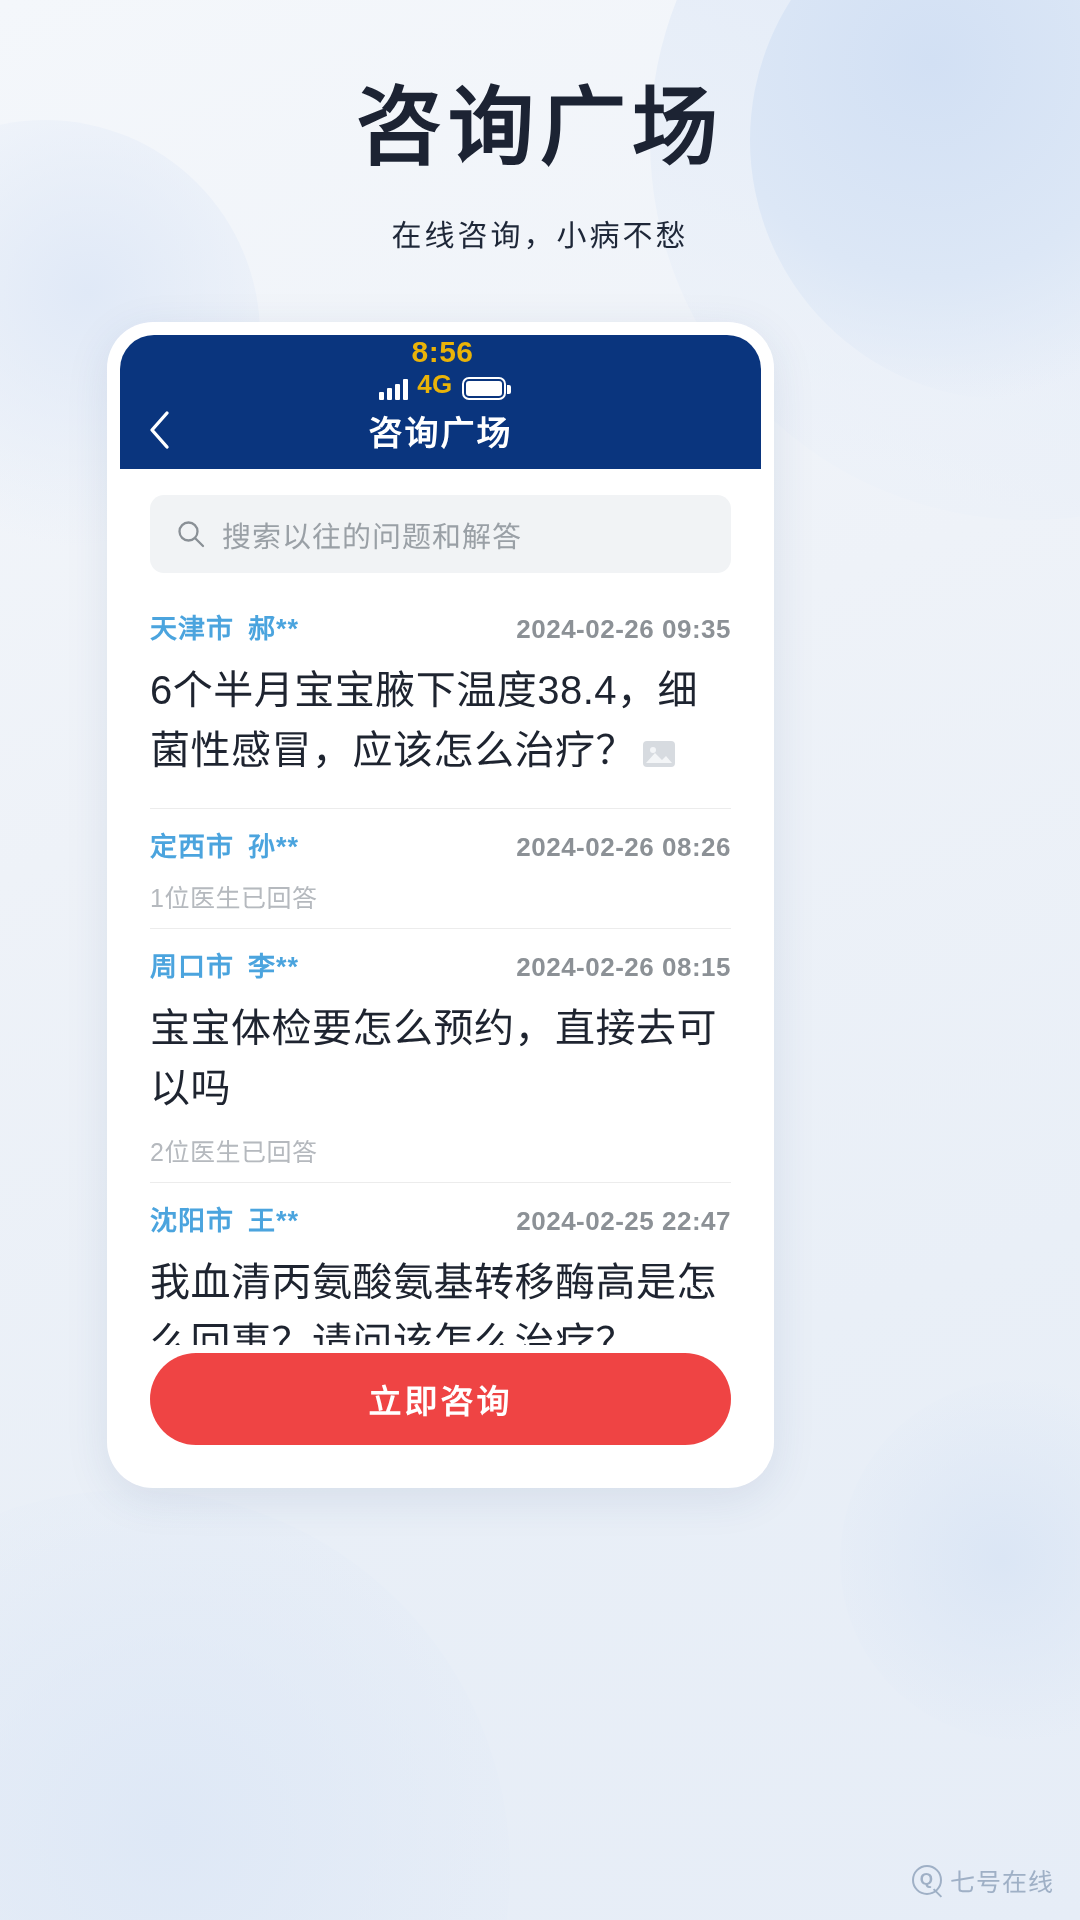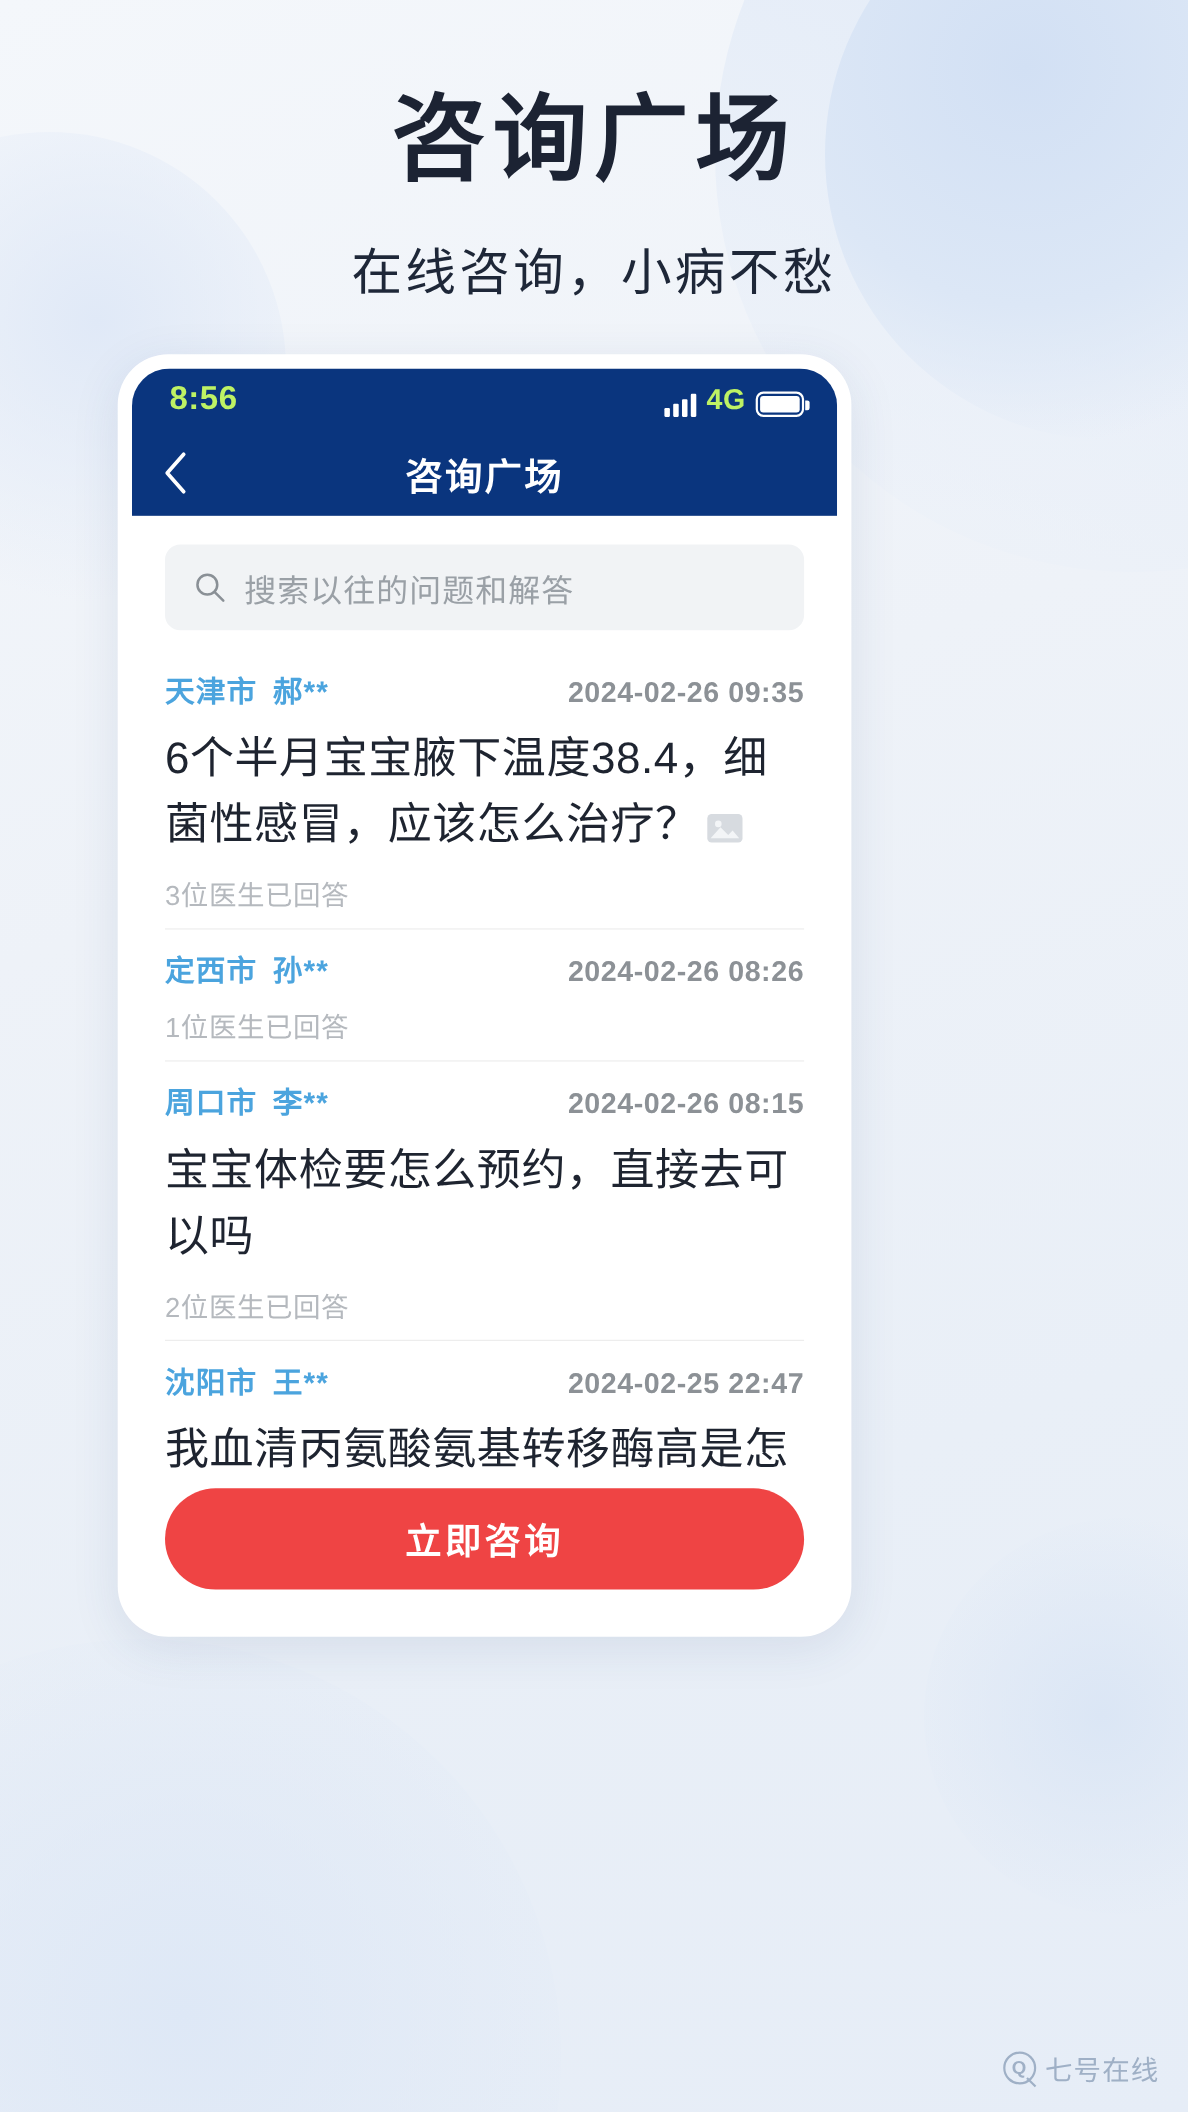--- a/index.html
+++ b/index.html
@@ -60,7 +60,7 @@
   }
   #hero-sub {
     margin-top:34px;
-    font-size:46px;
+    font-size:30px;
     font-weight:500;
     letter-spacing:3px;
     color:#1e2738;

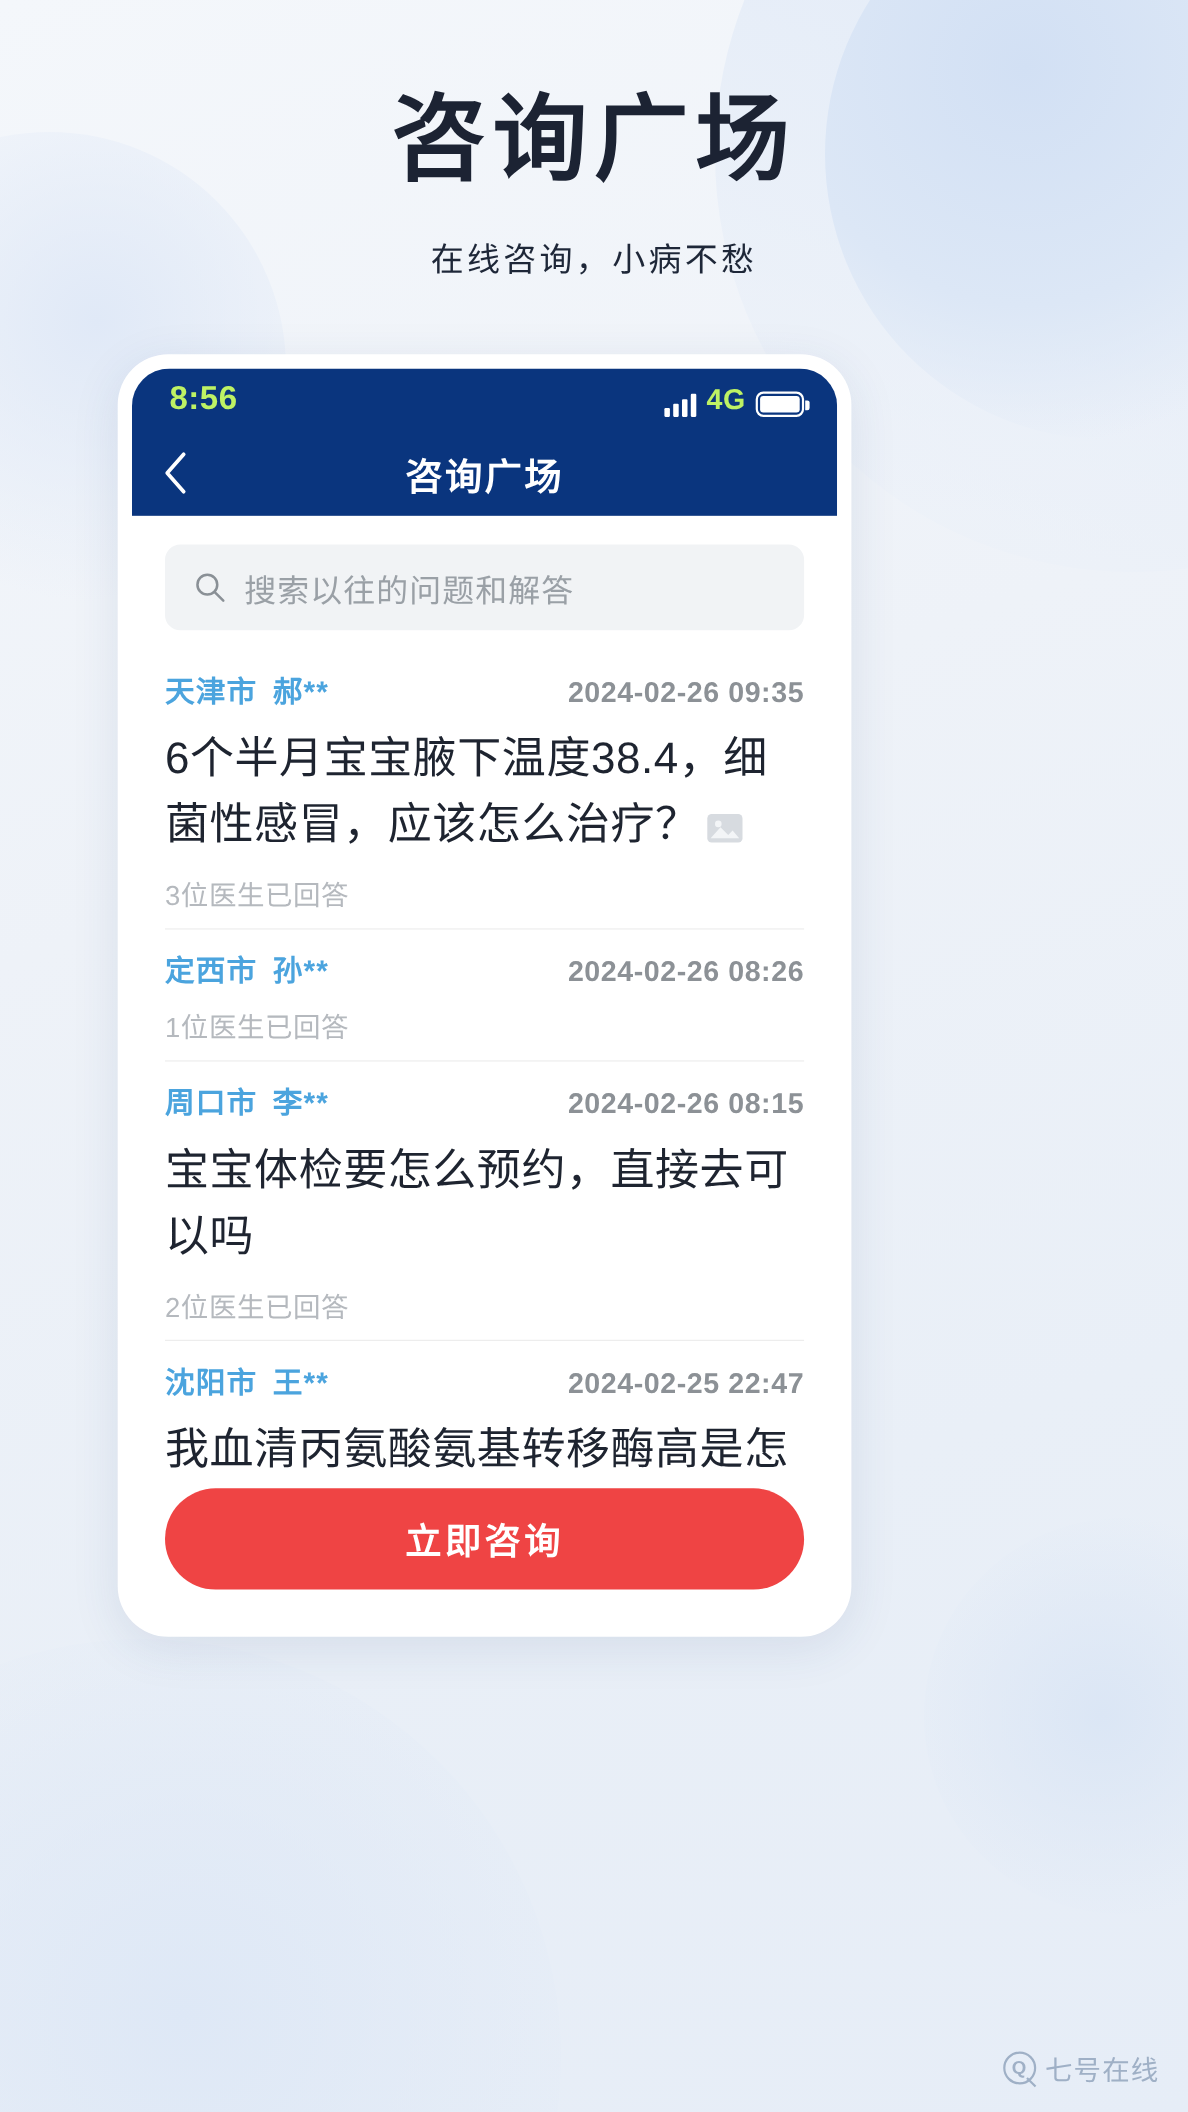--- a/index.html
+++ b/index.html
@@ -92,7 +92,8 @@
     height:56px;
     display:flex; align-items:center; justify-content:space-between;
     padding:0 30px 0 34px;
-    color:#bef264;
+    color:#eab308;
+    flex-direction:column;
   }
   #status-time { font-size:30px; font-weight:600; letter-spacing:.5px; }
   #status-right { display:flex; align-items:flex-end; gap:9px; }

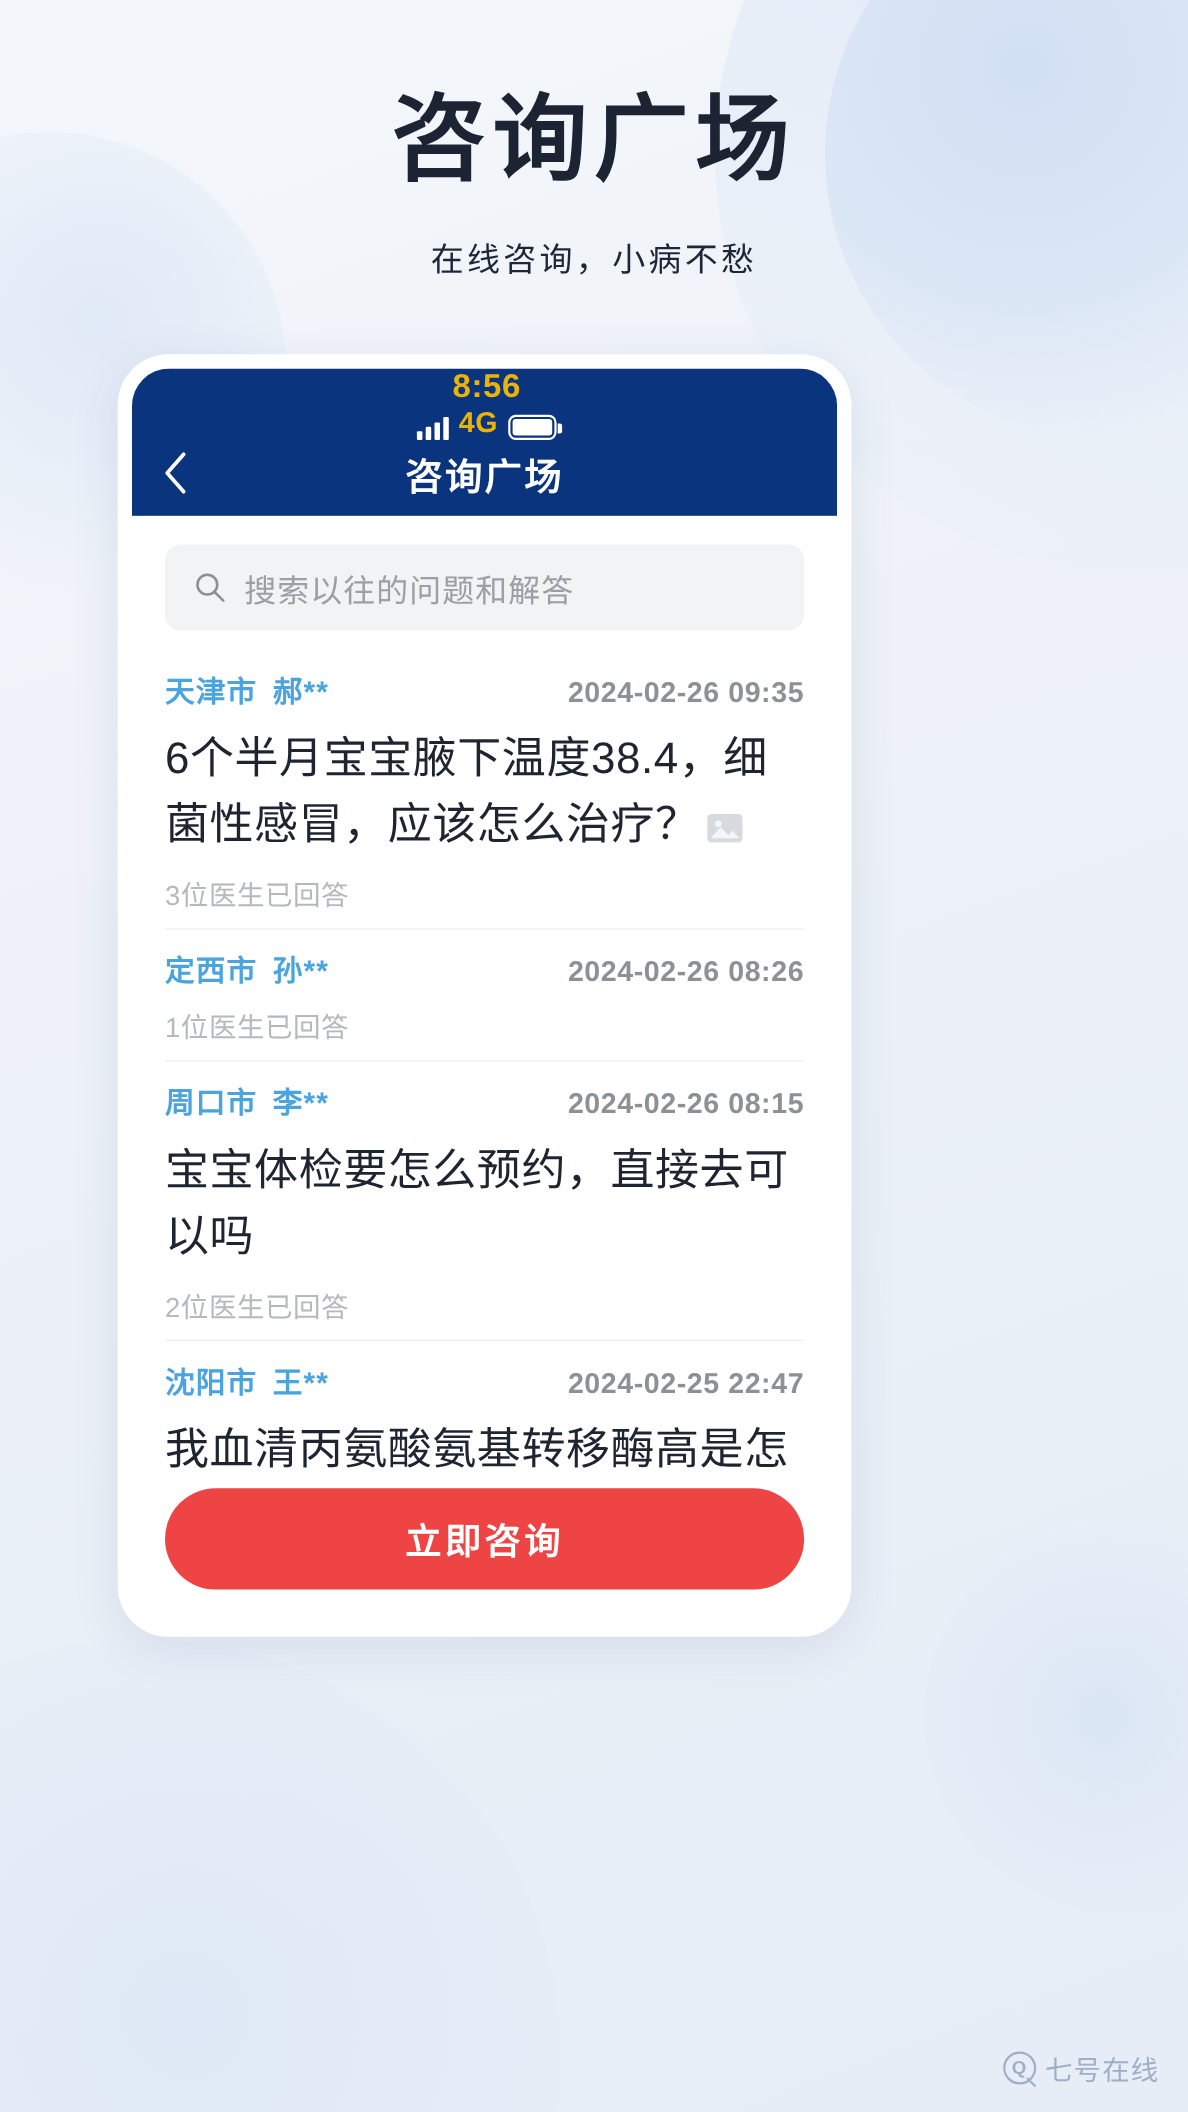--- a/index.html
+++ b/index.html
@@ -305,7 +305,6 @@
                   <circle cx="11" cy="10" r="3" fill="#f3f5f7"></circle>
                   <path d="M4 23 L13 13 L20 20 L24 16 L30 23 Z" fill="#f3f5f7"></path>
                 </svg></div>
-            <div class="qa-foot">3位医生已回答</div>
           </div>
 
           <div class="qa-item">

